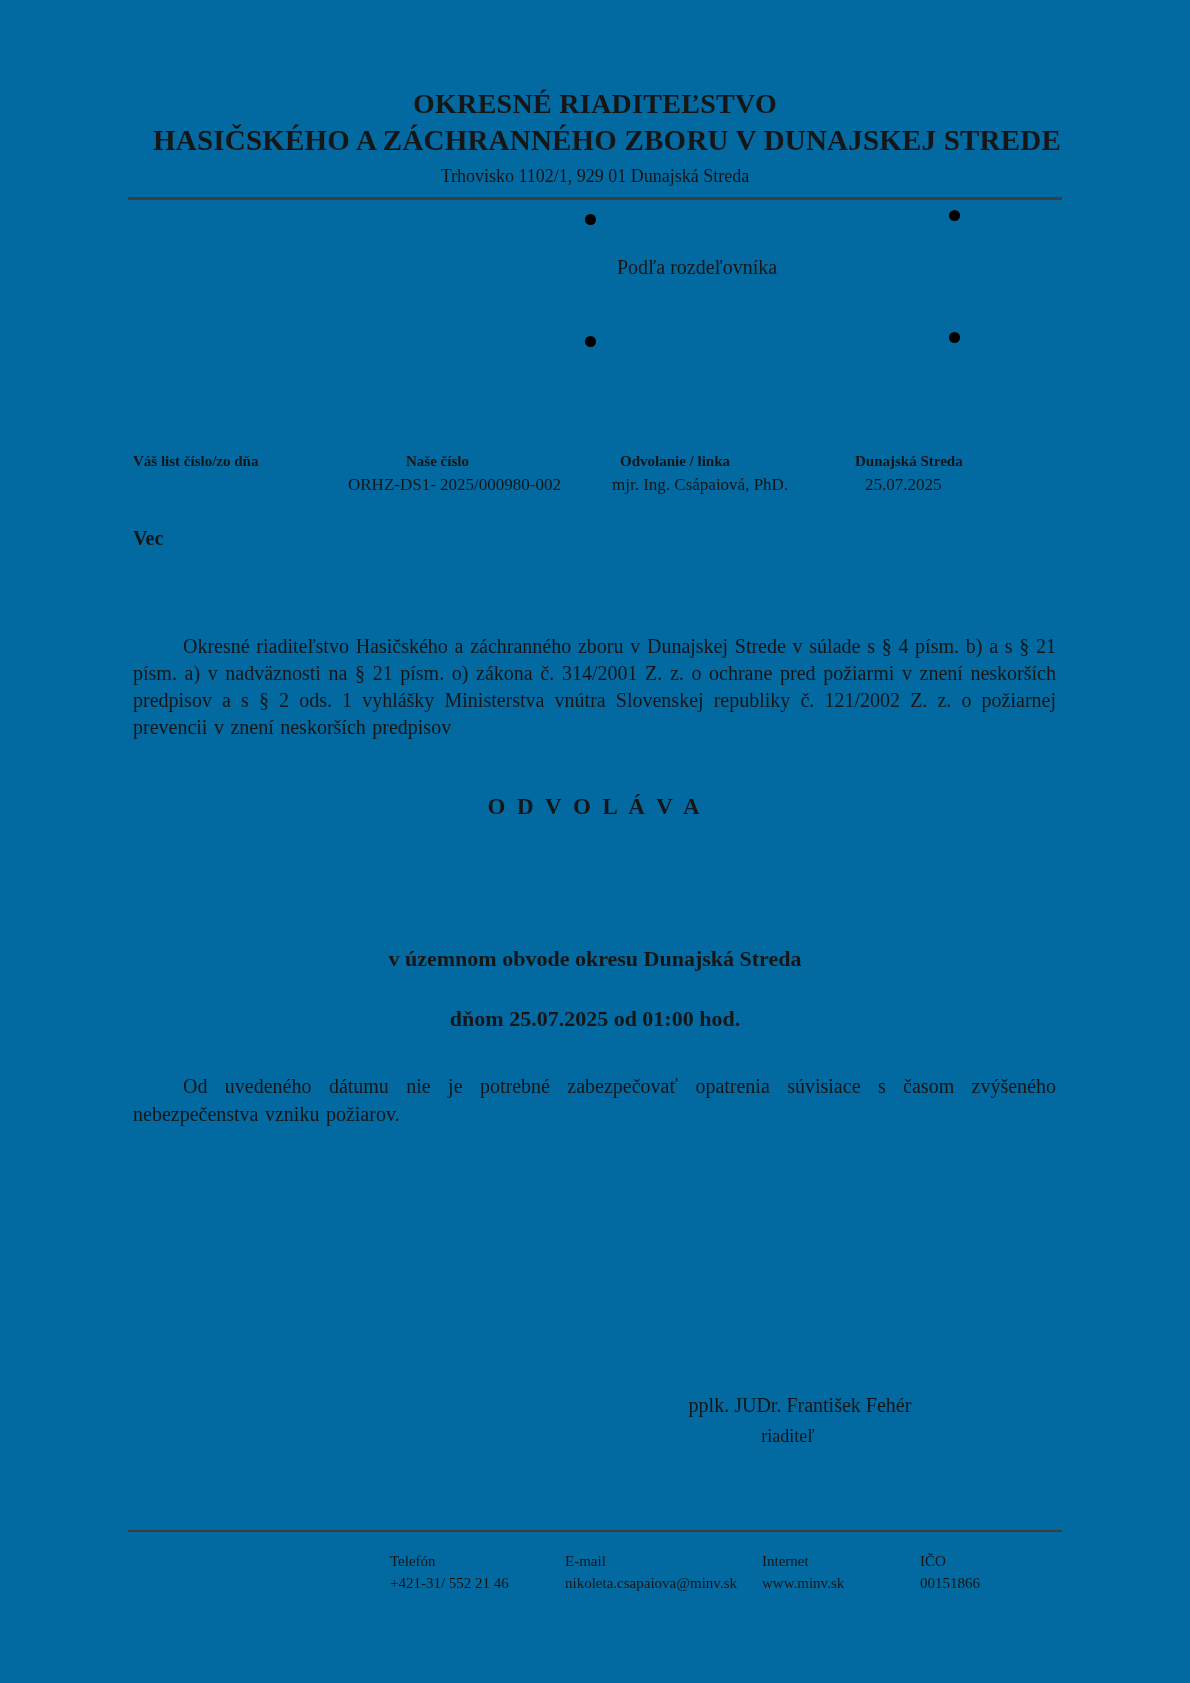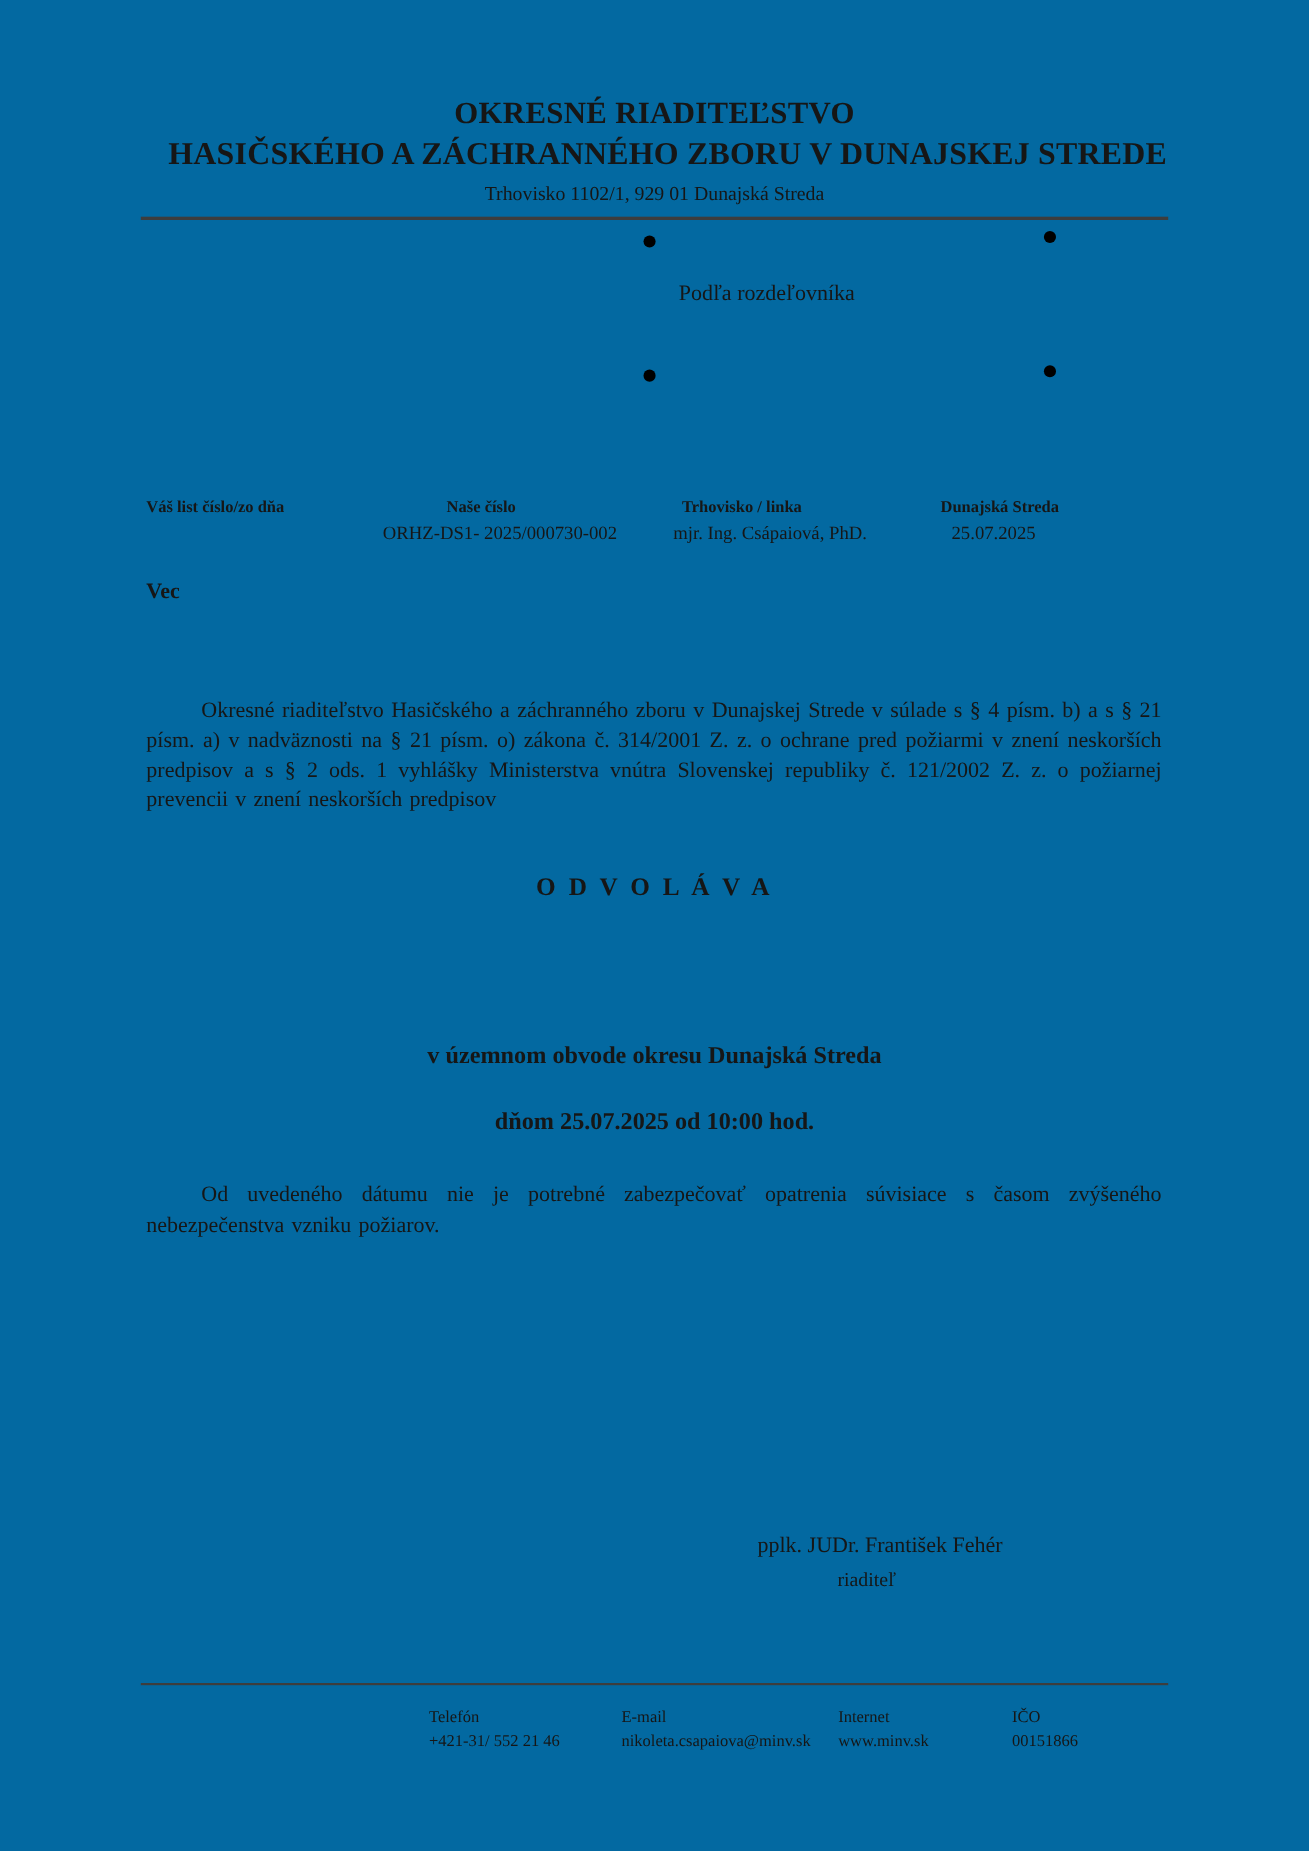--- a/index.html
+++ b/index.html
@@ -84,7 +84,7 @@
   <div class="abs ref-label rc1">Váš list číslo/zo dňa</div>
   <div class="abs ref-label rc2l">Naše číslo</div>
   <div class="abs ref-value rc2v">ORHZ-DS1- 2025/000730-002</div>
-  <div class="abs ref-label rc3l">Trhovisko / linka</div>
+  <div class="abs ref-label rc3l">Odvolanie / linka</div>
   <div class="abs ref-value rc3v">mjr. Ing. Csápaiová, PhD.</div>
   <div class="abs ref-label rc4l">Dunajská Streda</div>
   <div class="abs ref-value rc4v">25.07.2025</div>

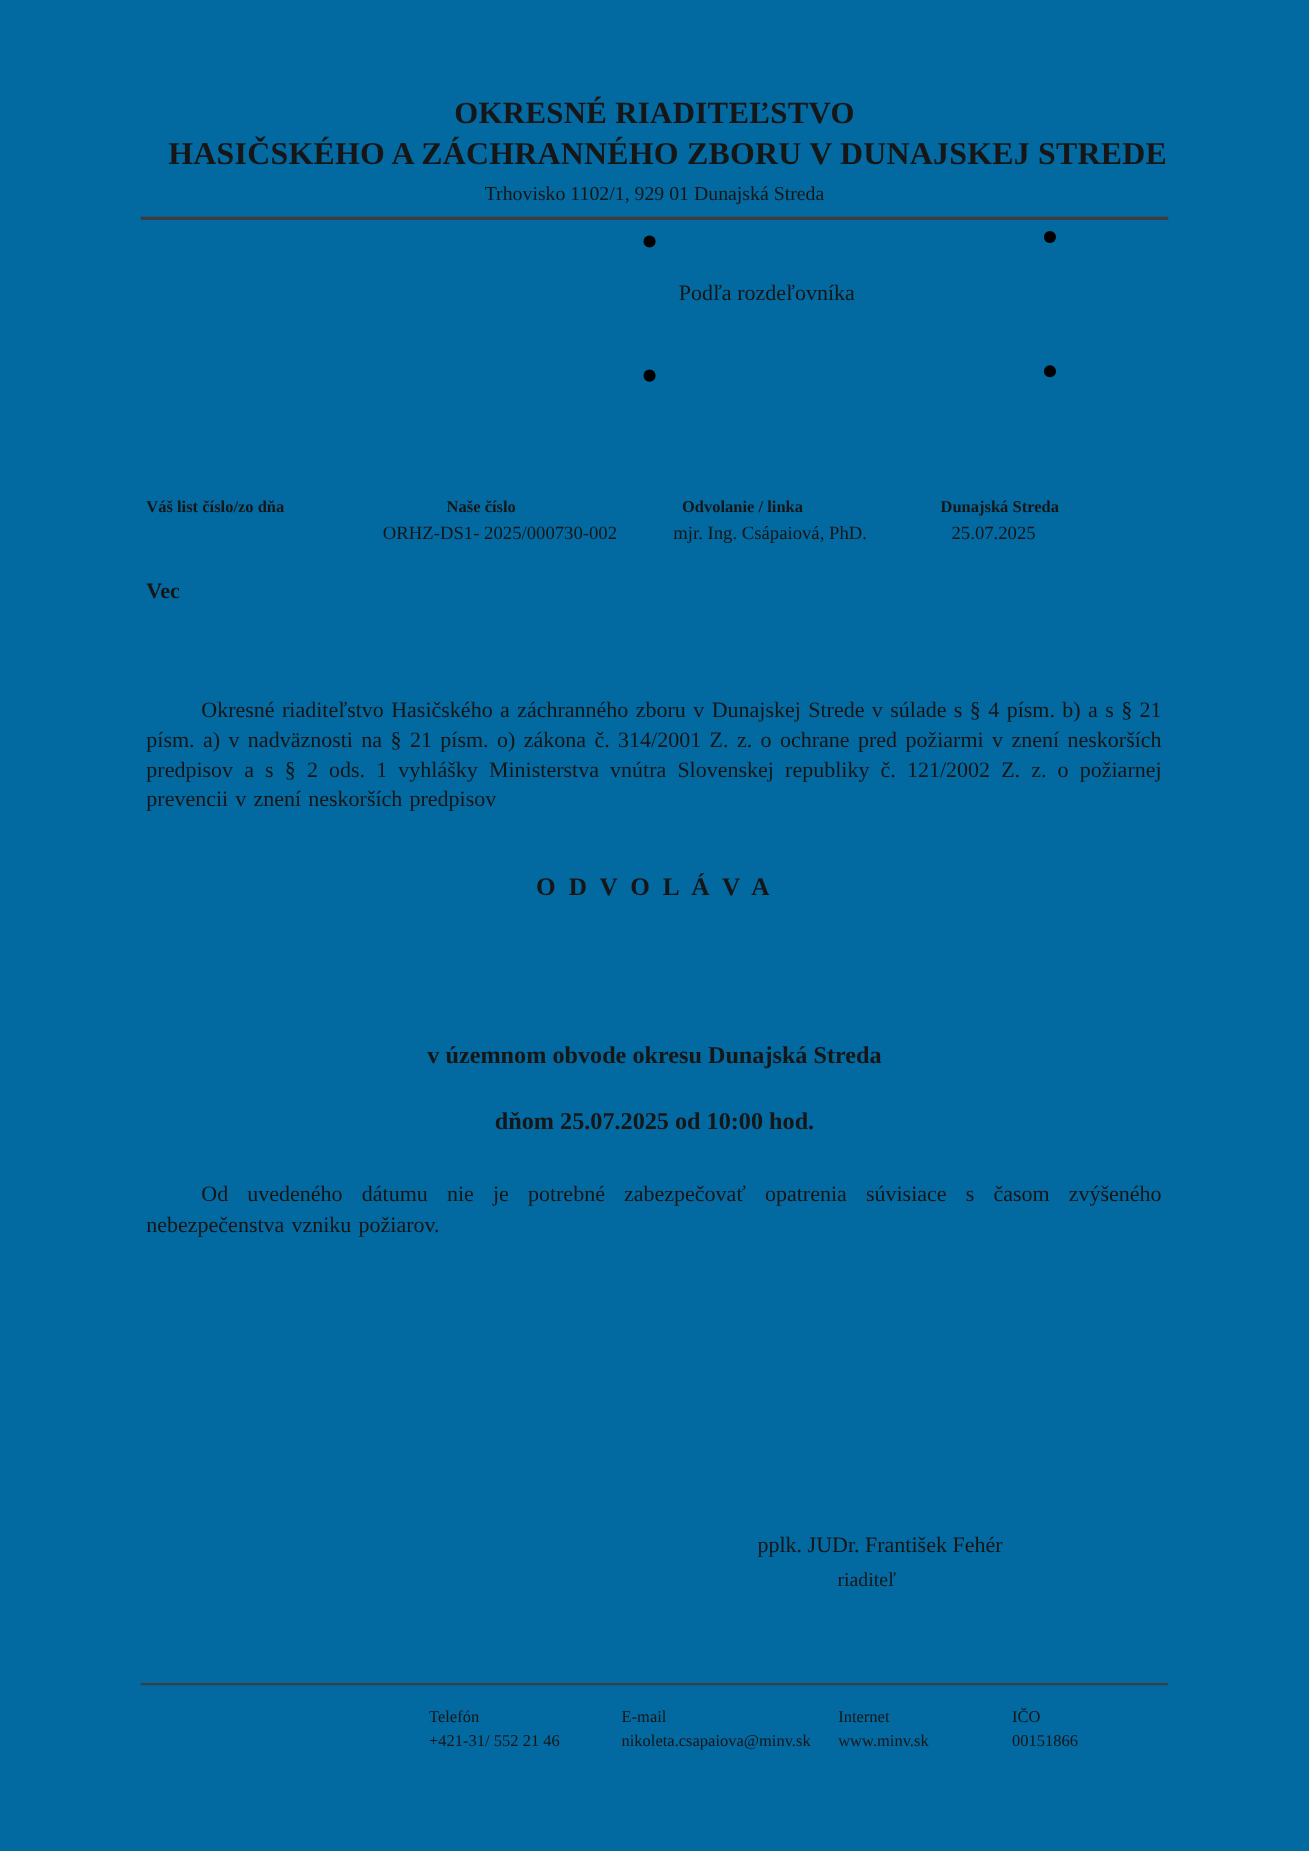--- a/index.html
+++ b/index.html
@@ -83,7 +83,7 @@
 
   <div class="abs ref-label rc1">Váš list číslo/zo dňa</div>
   <div class="abs ref-label rc2l">Naše číslo</div>
-  <div class="abs ref-value rc2v">ORHZ-DS1- 2025/000730-002</div>
+  <div class="abs ref-value rc2v">ORHZ-DS1- 2025/000980-002</div>
   <div class="abs ref-label rc3l">Odvolanie / linka</div>
   <div class="abs ref-value rc3v">mjr. Ing. Csápaiová, PhD.</div>
   <div class="abs ref-label rc4l">Dunajská Streda</div>

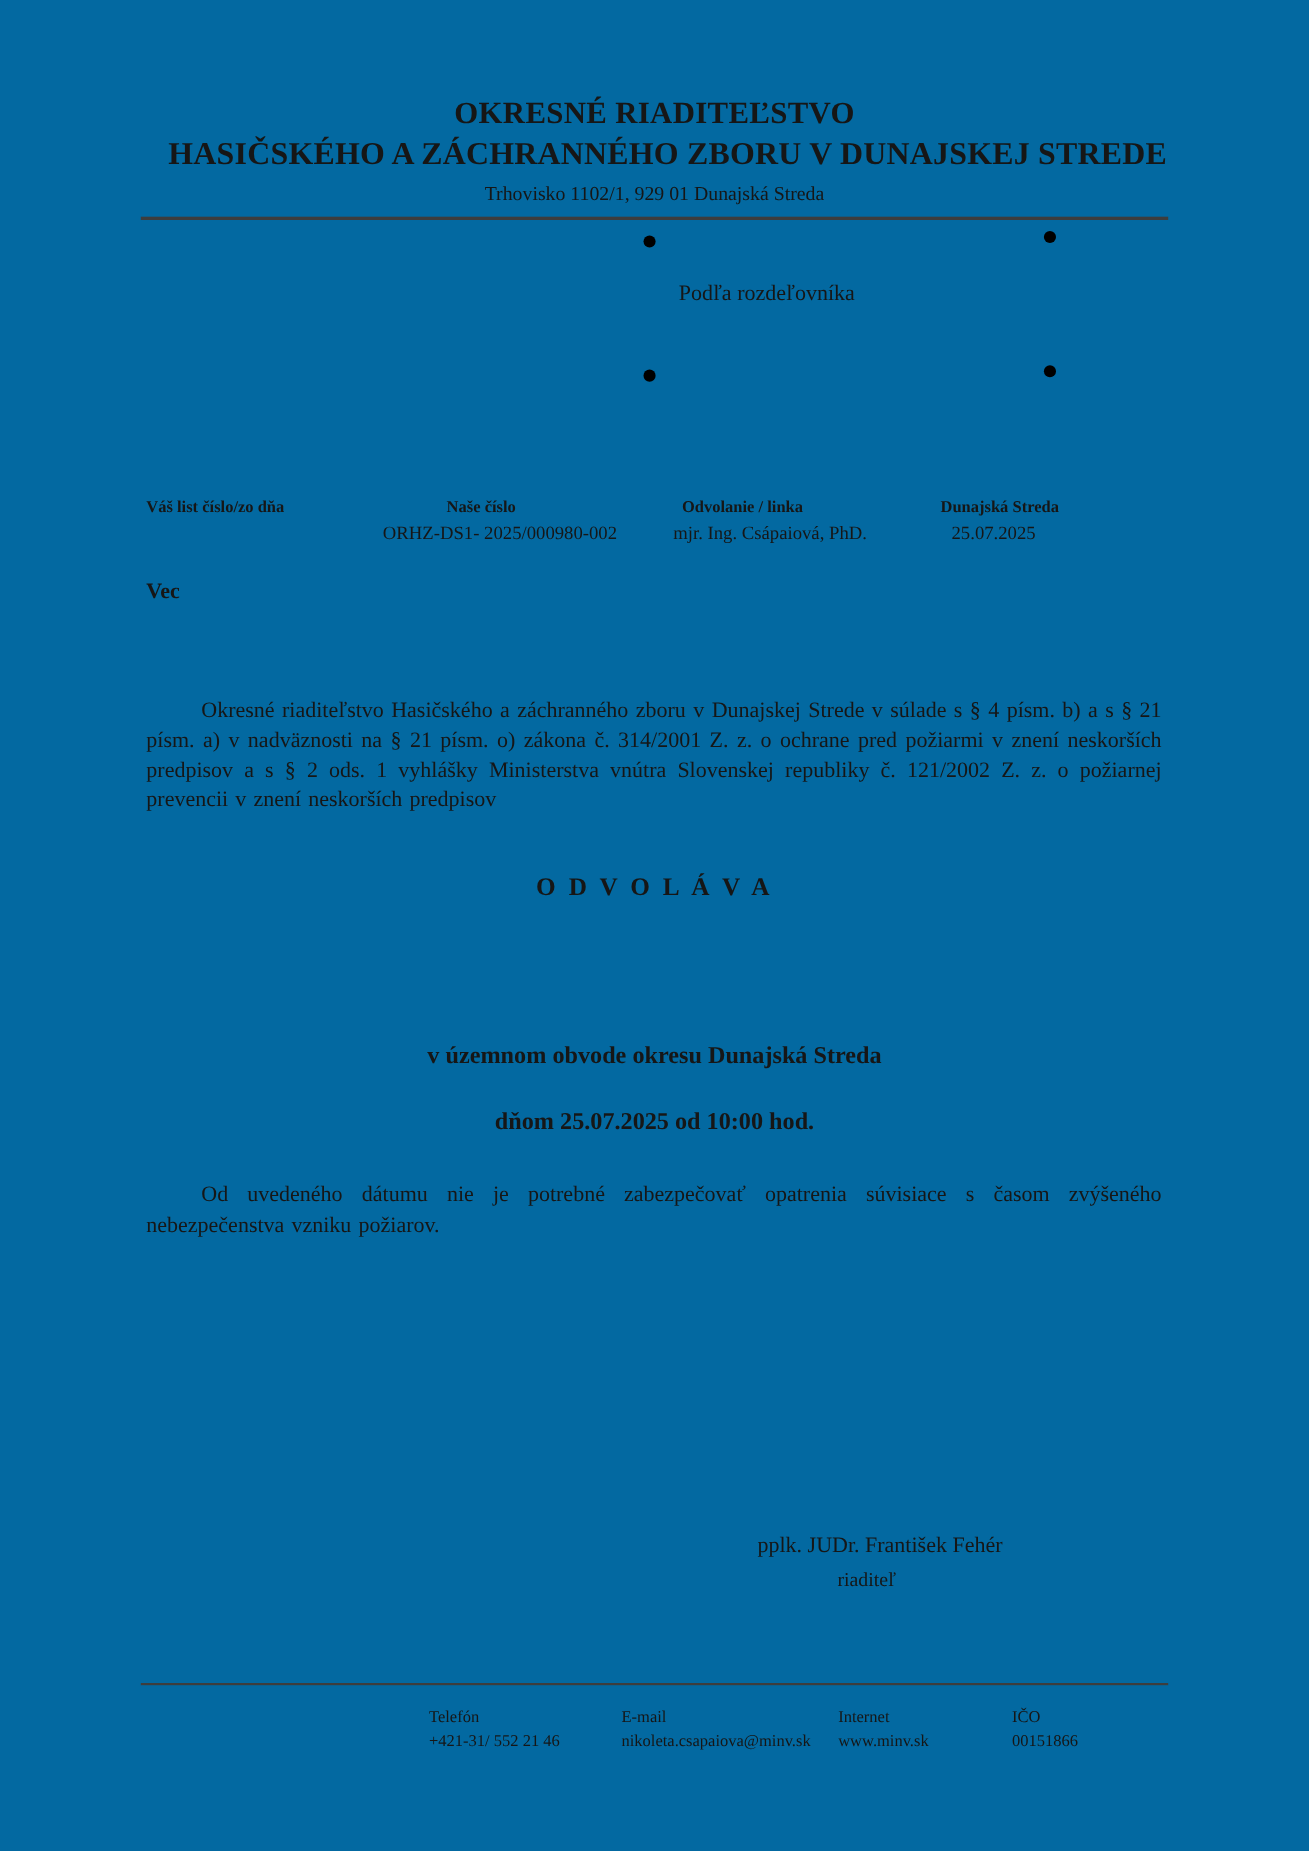--- a/index.html
+++ b/index.html
@@ -94,7 +94,7 @@
   <div class="abs para para1">Okresné riaditeľstvo Hasičského a záchranného zboru v Dunajskej Strede v súlade s § 4 písm. b) a s § 21 písm. a) v nadväznosti na § 21 písm. o) zákona č. 314/2001 Z. z. o ochrane pred požiarmi v znení neskorších predpisov a s § 2 ods. 1 vyhlášky Ministerstva vnútra Slovenskej republiky č. 121/2002 Z. z. o požiarnej prevencii v znení neskorších predpisov</div>
   <div class="abs centered declaration">O D V O L Á V A</div>
   <div class="abs centered scope">v územnom obvode okresu Dunajská Streda</div>
-  <div class="abs centered effective">dňom 25.07.2025 od 10:00 hod.</div>
+  <div class="abs centered effective">dňom 25.07.2025 od 01:00 hod.</div>
   <div class="abs para para2">Od uvedeného dátumu nie je potrebné zabezpečovať opatrenia súvisiace s časom zvýšeného nebezpečenstva vzniku požiarov.</div>
 
   <div class="abs sig-name">pplk. JUDr. František Fehér</div>

